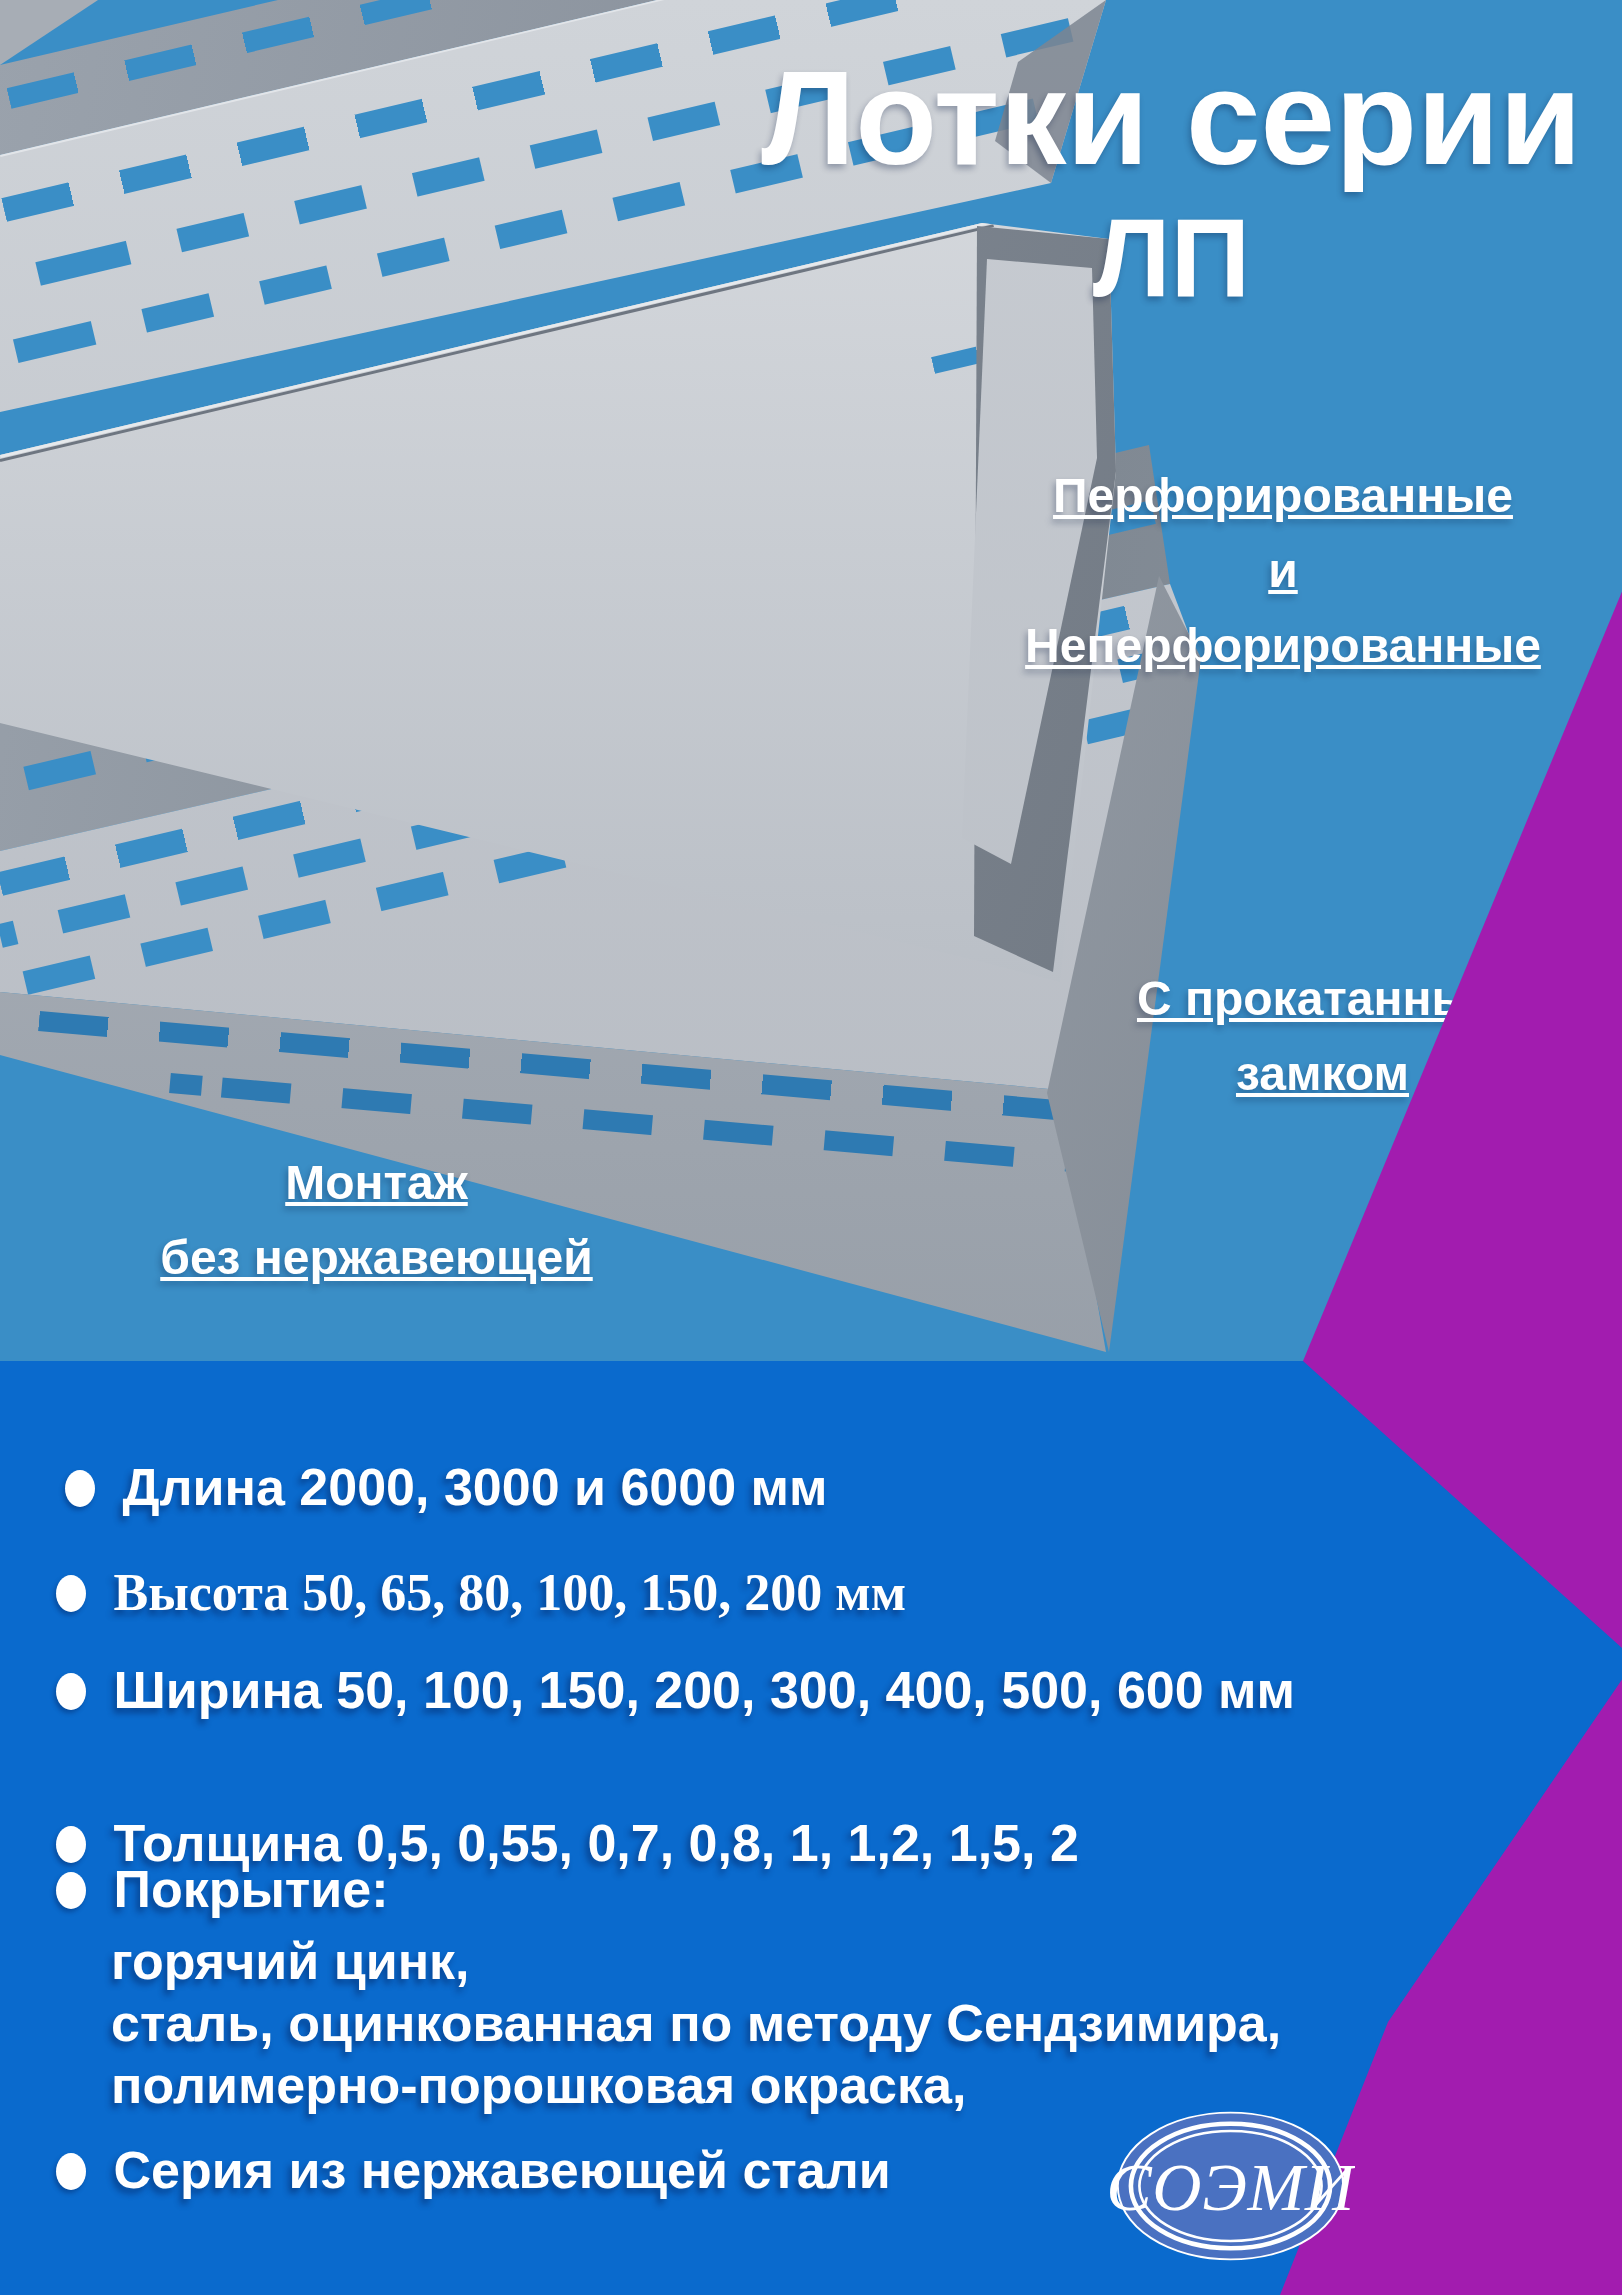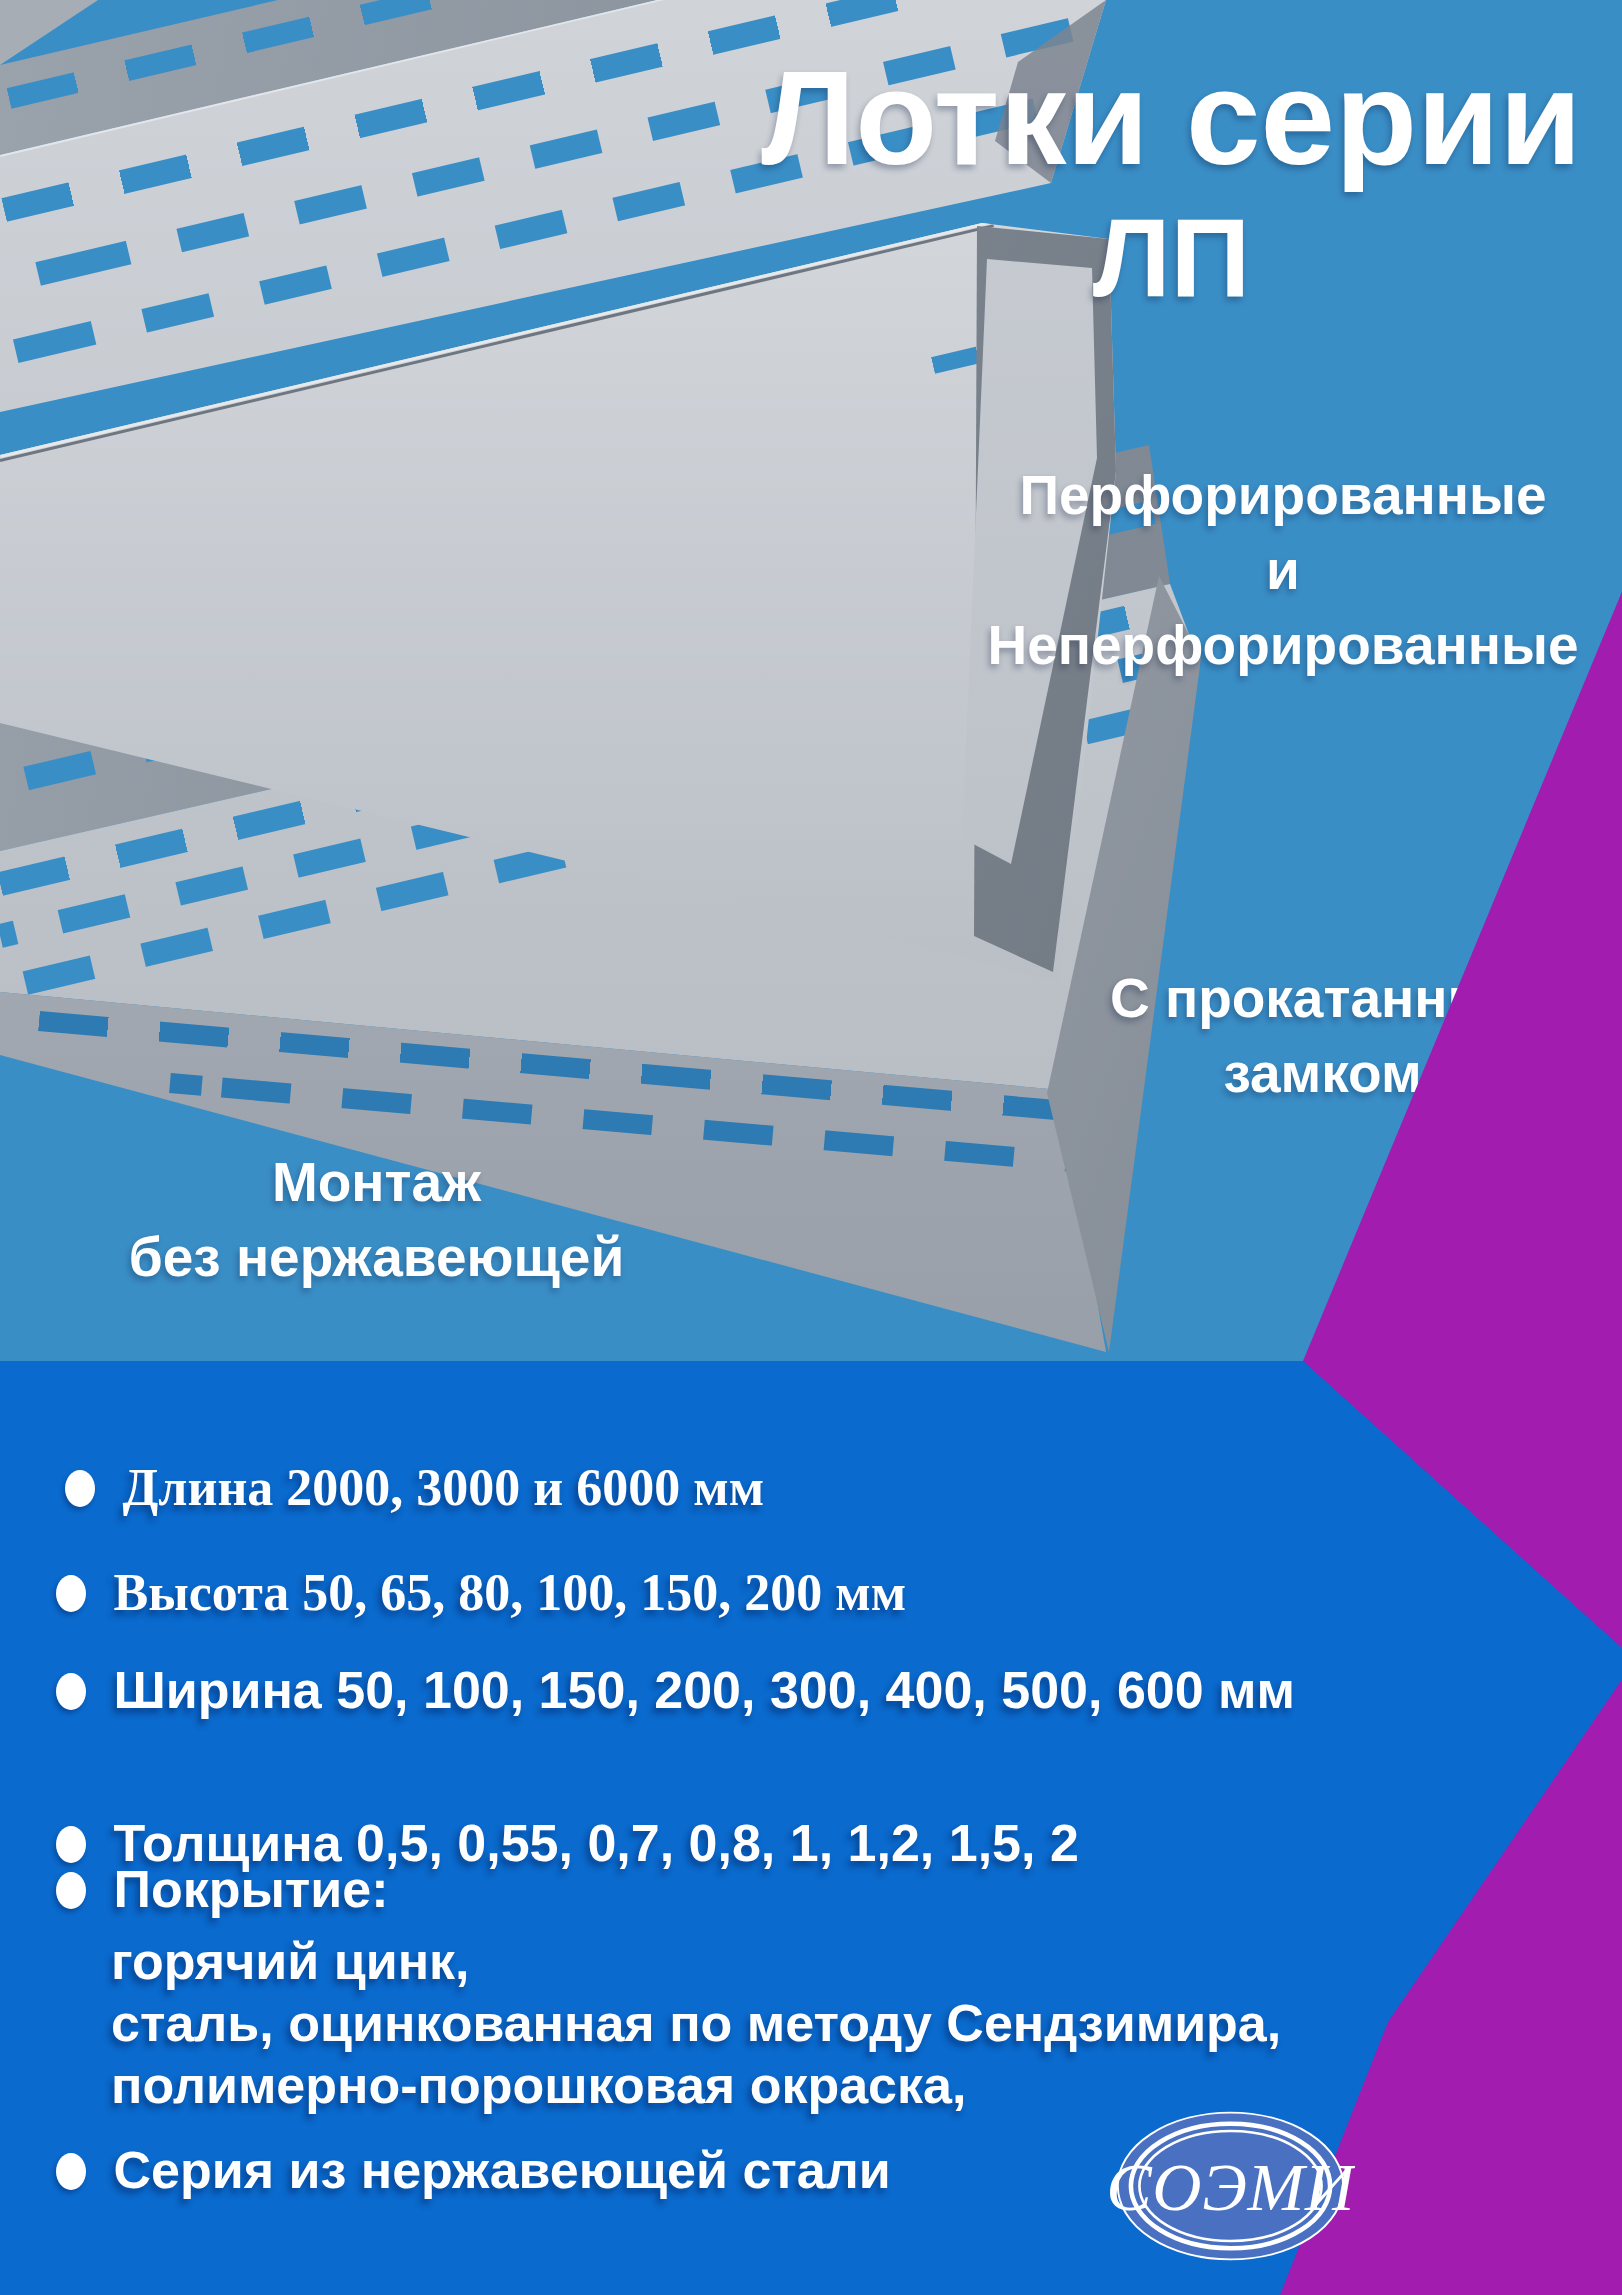--- a/index.html
+++ b/index.html
@@ -53,7 +53,7 @@
     text-shadow:-2px 3.9px 5.9px rgba(0,20,60,.30);}
   .title-block{left:720px;top:39px;width:903px;font-size:134px;line-height:157px;}
   .title-lp{font-size:111px;line-height:124px;}
-  .callout{font-size:55px;line-height:75px;}
+  .callout{font-size:48px;line-height:75px;text-decoration:underline;}
   .perf-block{left:949px;top:458px;width:668px;}
   .lock-block{left:1041px;top:961px;width:563px;}
   .mount-block{left:46px;top:1145px;width:661px;}

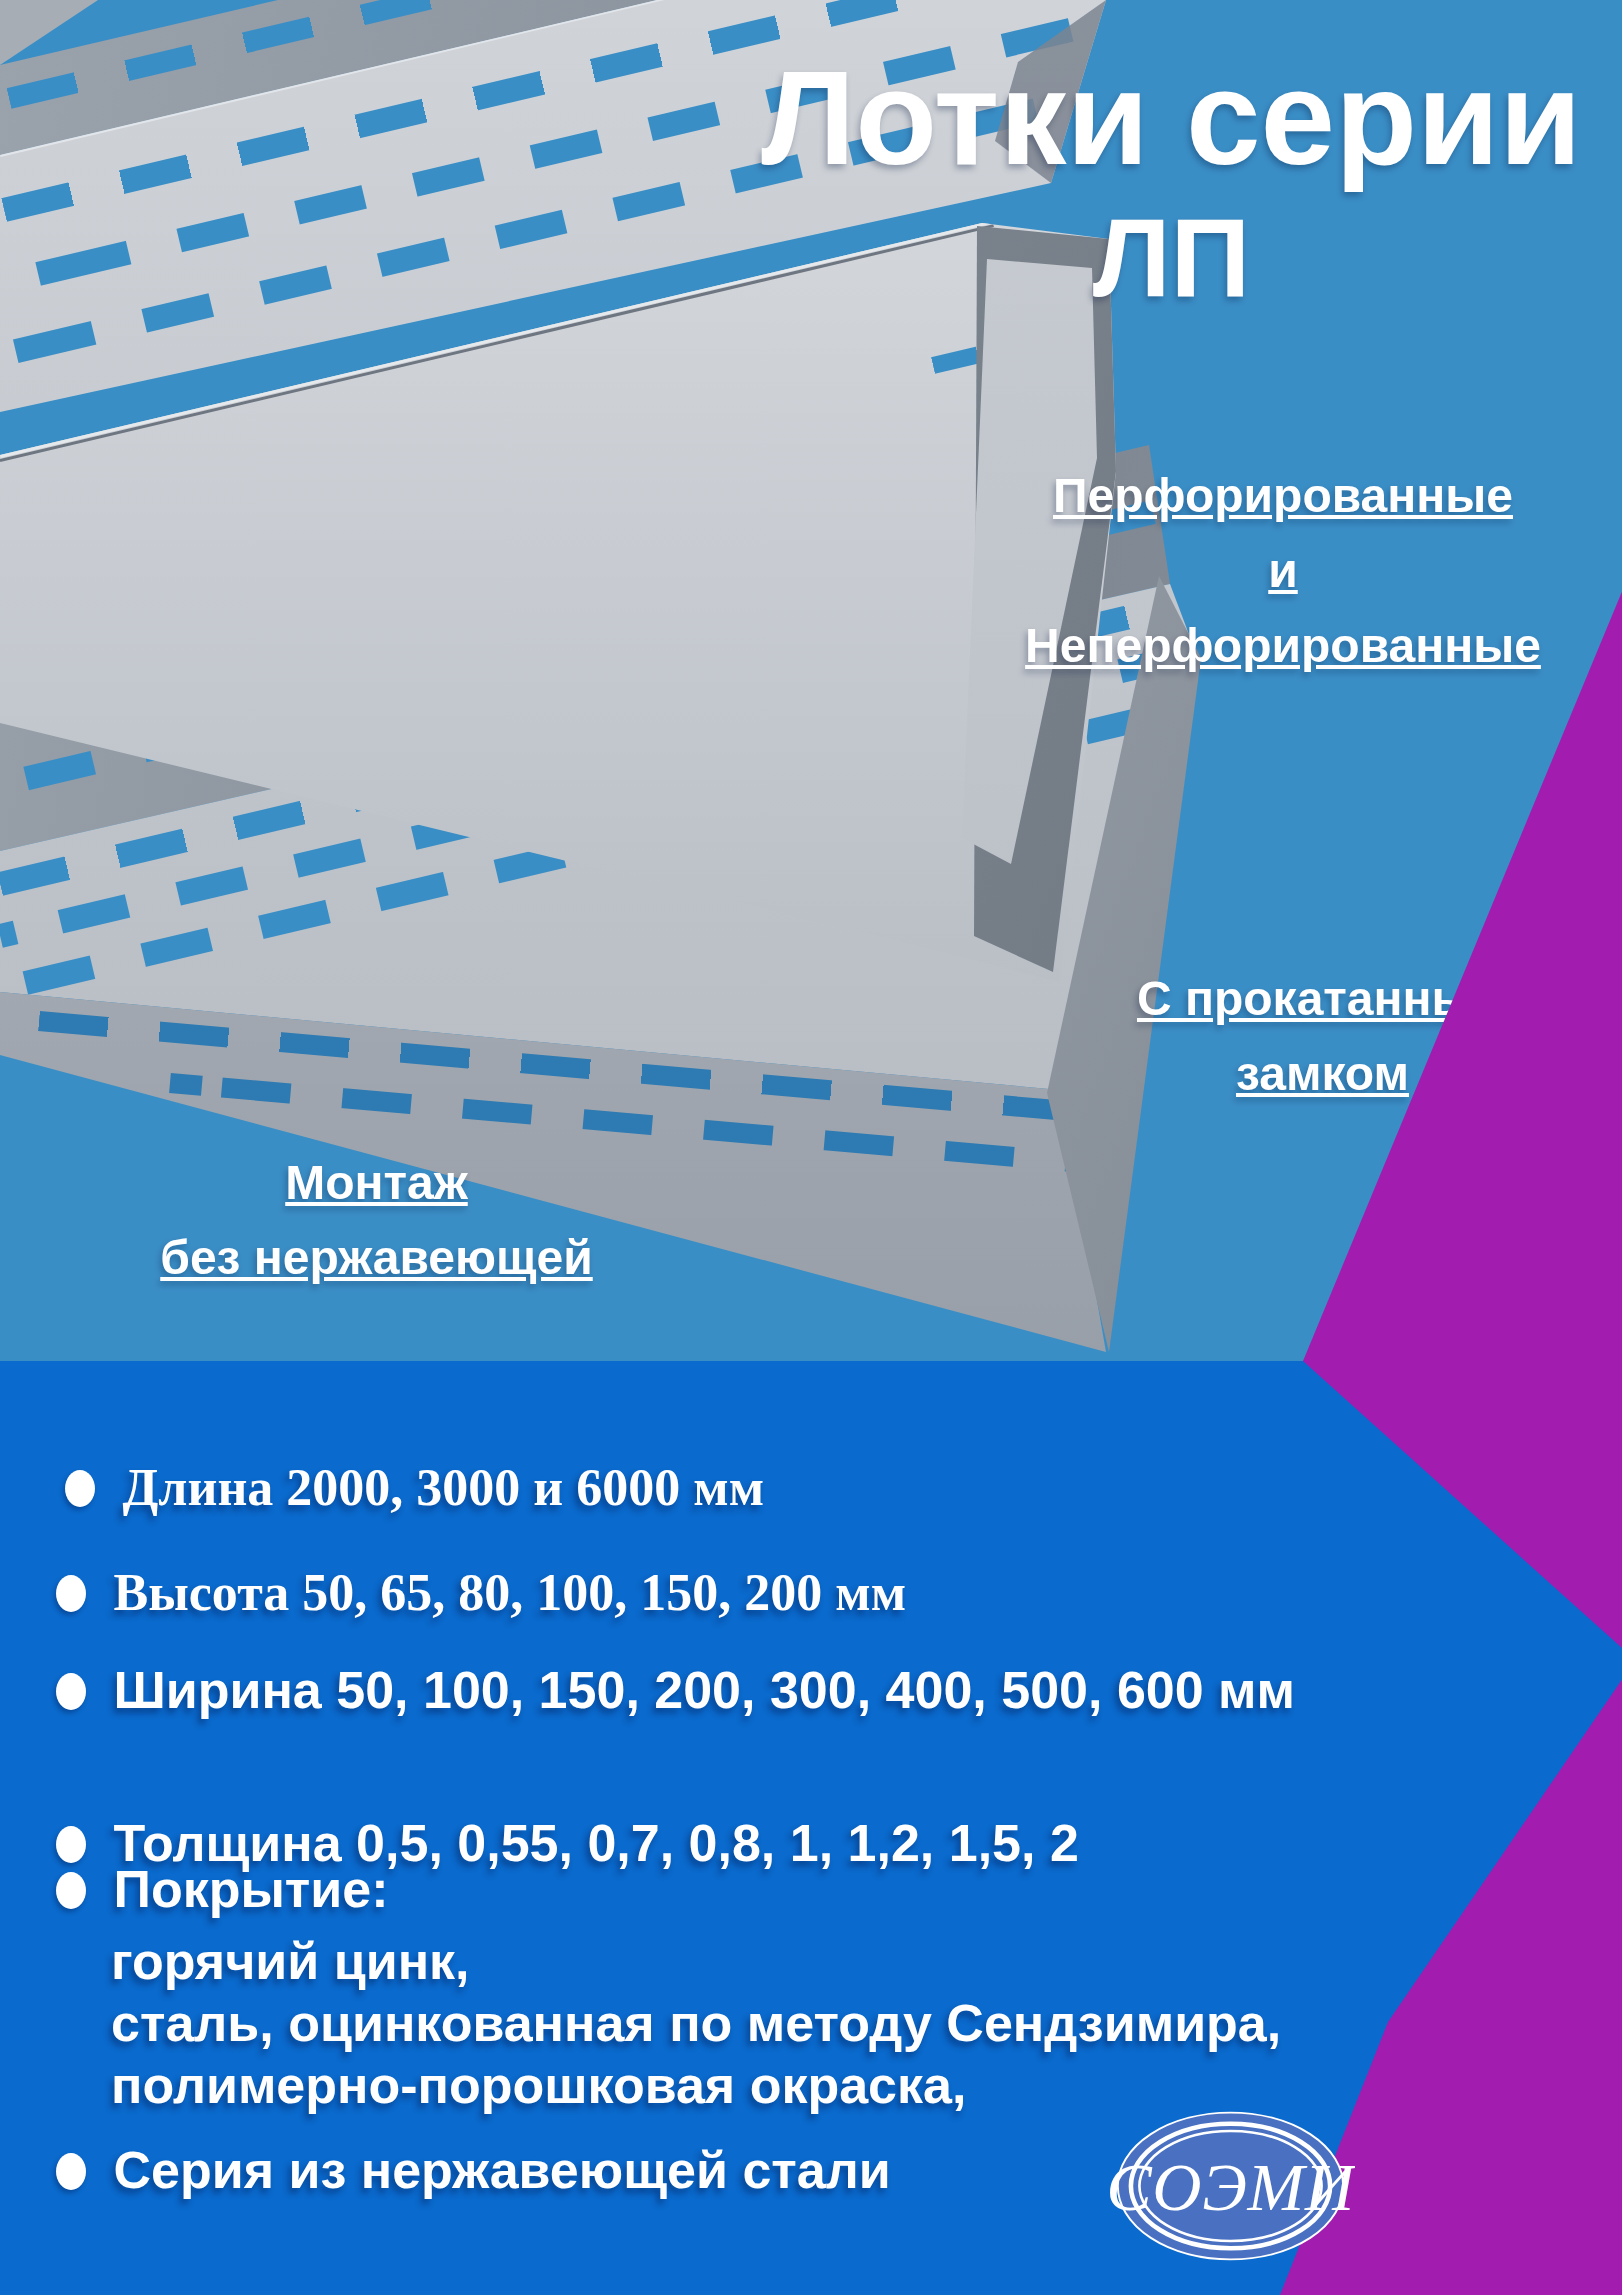--- a/index.html
+++ b/index.html
@@ -139,7 +139,7 @@
 
   <div class="bottom-section"></div>
 
-  <div class="spec-row" style="top:1456px;left:65px;font-family:Liberation Serif, serif;">
+  <div class="spec-row" style="top:1456px;left:65px;">
     <span class="dot"></span>
     <span>Длина 2000, 3000 и 6000 мм</span>
   </div>

